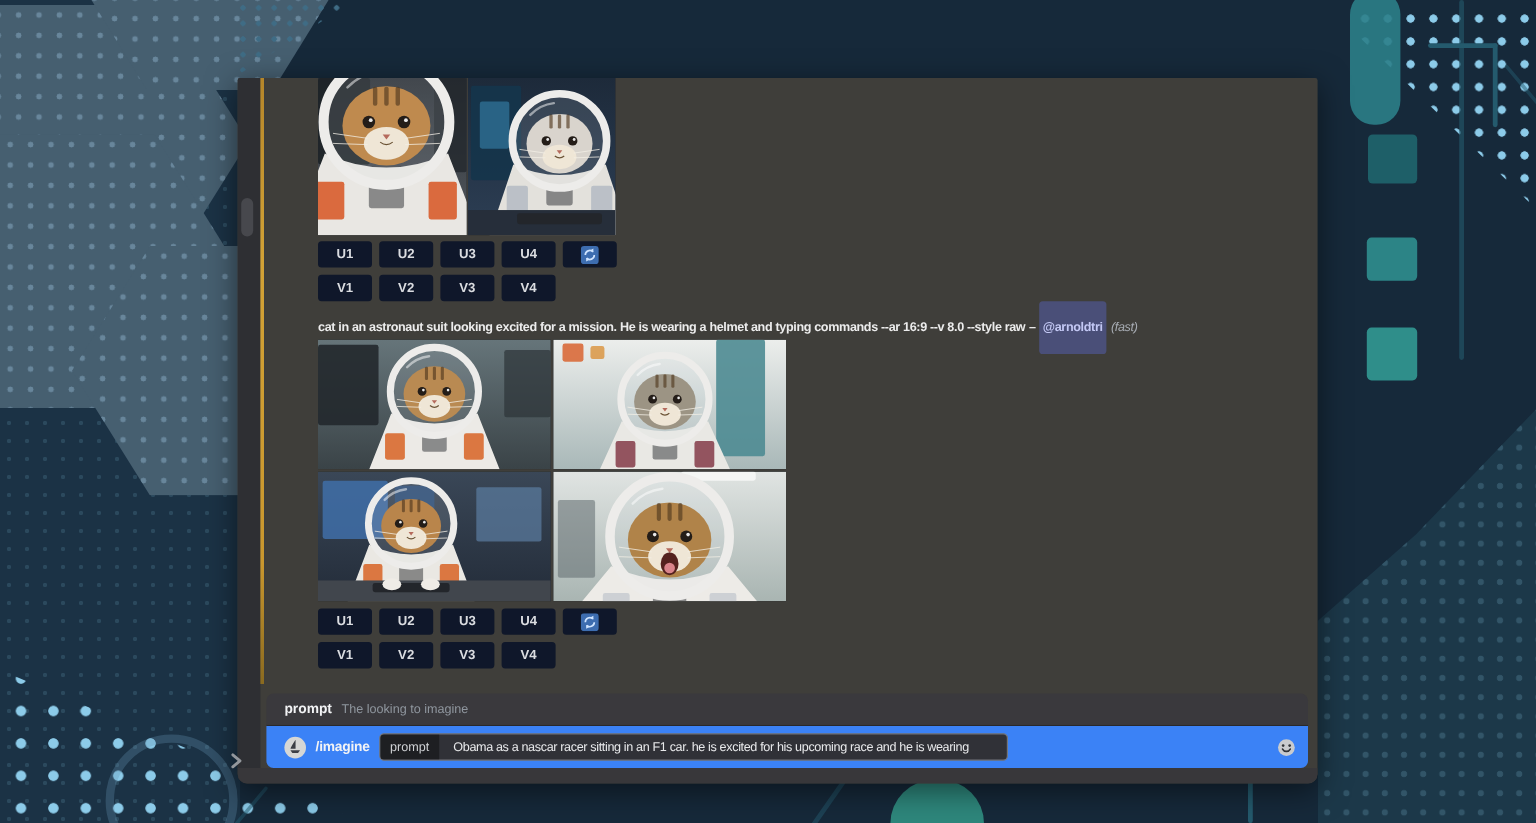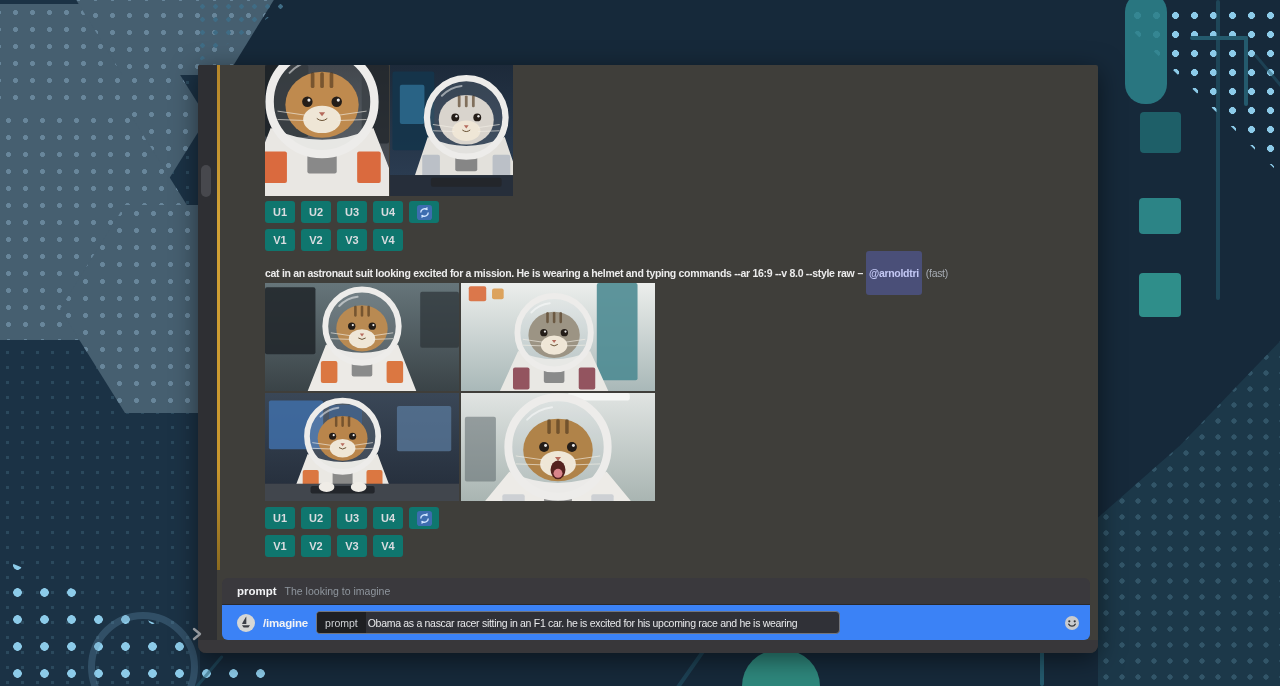--- a/index.html
+++ b/index.html
@@ -61,7 +61,7 @@
 
   .btnrow{display:flex;gap:6px;left:67px;height:22px;}
   .r1a{top:136px;} .r2a{top:164px;} .r1b{top:442px;} .r2b{top:470px;}
-  .btn{width:30px;height:22px;background:#0f766e;border:none;border-radius:3px;
+  .btn{width:45px;height:22px;background:#0f172a;border:none;border-radius:3px;
     color:#dadce0;font:700 11px "Liberation Sans",sans-serif;display:flex;align-items:center;justify-content:center;cursor:pointer;padding:0;}
   .btn.reroll svg{display:block;}
 

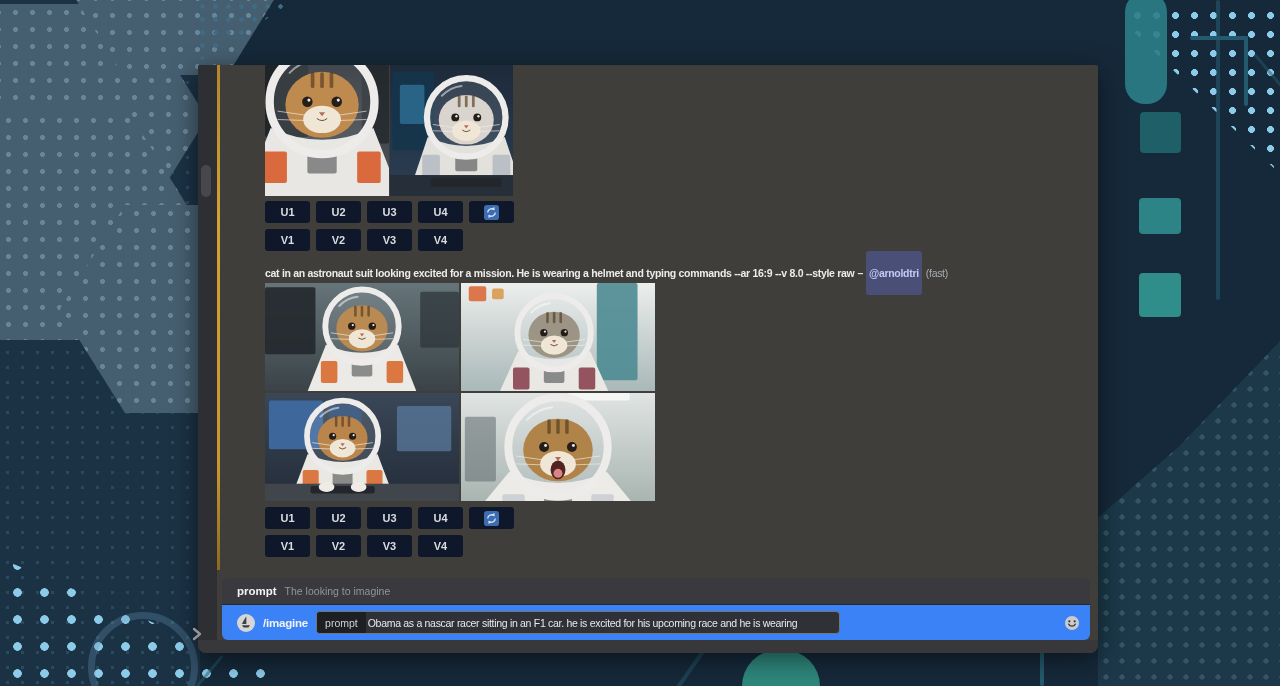--- a/index.html
+++ b/index.html
@@ -74,7 +74,7 @@
     font:700 10.5px "Liberation Sans",sans-serif;letter-spacing:-0.3px;color:#ececec;}
   .promptline .sep{margin:0 3px;color:#e8e8e8;}
   .mention{background:#4a4f78;color:#c3c8f4;border-radius:3px;padding:16px 3px;cursor:pointer;}
-  .fast{font-weight:400;color:#a7acb3;margin-left:4px;}
+  .fast{font-weight:400;color:#a7acb3;margin-left:4px;font-style:italic;}
 
   .composer{left:24px;right:8px;top:513px;}
   .acrow{height:26px;background:#3a393d;border-radius:6px 6px 0 0;display:flex;align-items:center;

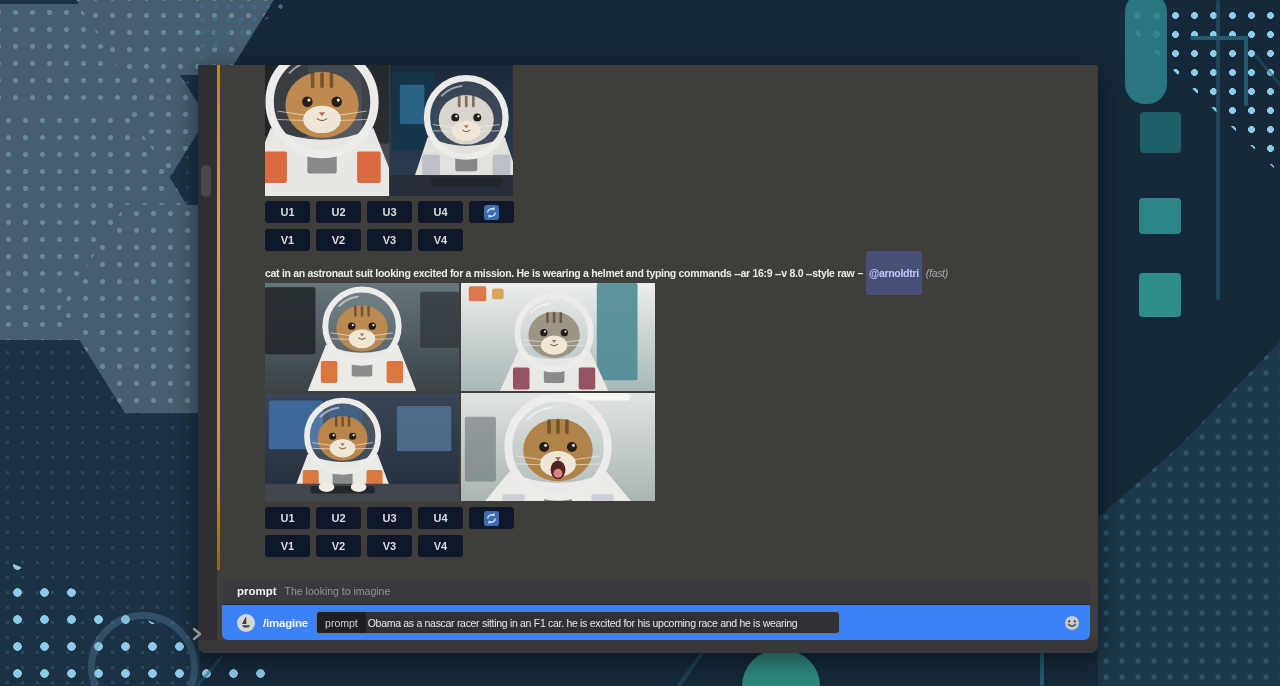--- a/index.html
+++ b/index.html
@@ -88,7 +88,7 @@
     overflow:hidden;background:#303137;cursor:text;flex:none;}
   .flabel{background:#1e1f22;color:#cfd1d4;font:500 10.5px "Liberation Sans",sans-serif;
     padding:0 8px;height:100%;display:flex;align-items:center;flex:none;}
-  .fval{padding:0 2px;font:400 10.5px "Liberation Sans",sans-serif;letter-spacing:-0.3px;color:#e8e9eb;white-space:nowrap;}
+  .fval{padding:0 12px;font:400 10.5px "Liberation Sans",sans-serif;letter-spacing:-0.3px;color:#e8e9eb;white-space:nowrap;}
   .emoji{margin-left:auto;margin-right:10px;cursor:pointer;display:flex;}
   .bstrip{left:0;right:0;top:575px;height:13px;background:#38373a;border-radius:0 0 8px 8px;}
 

